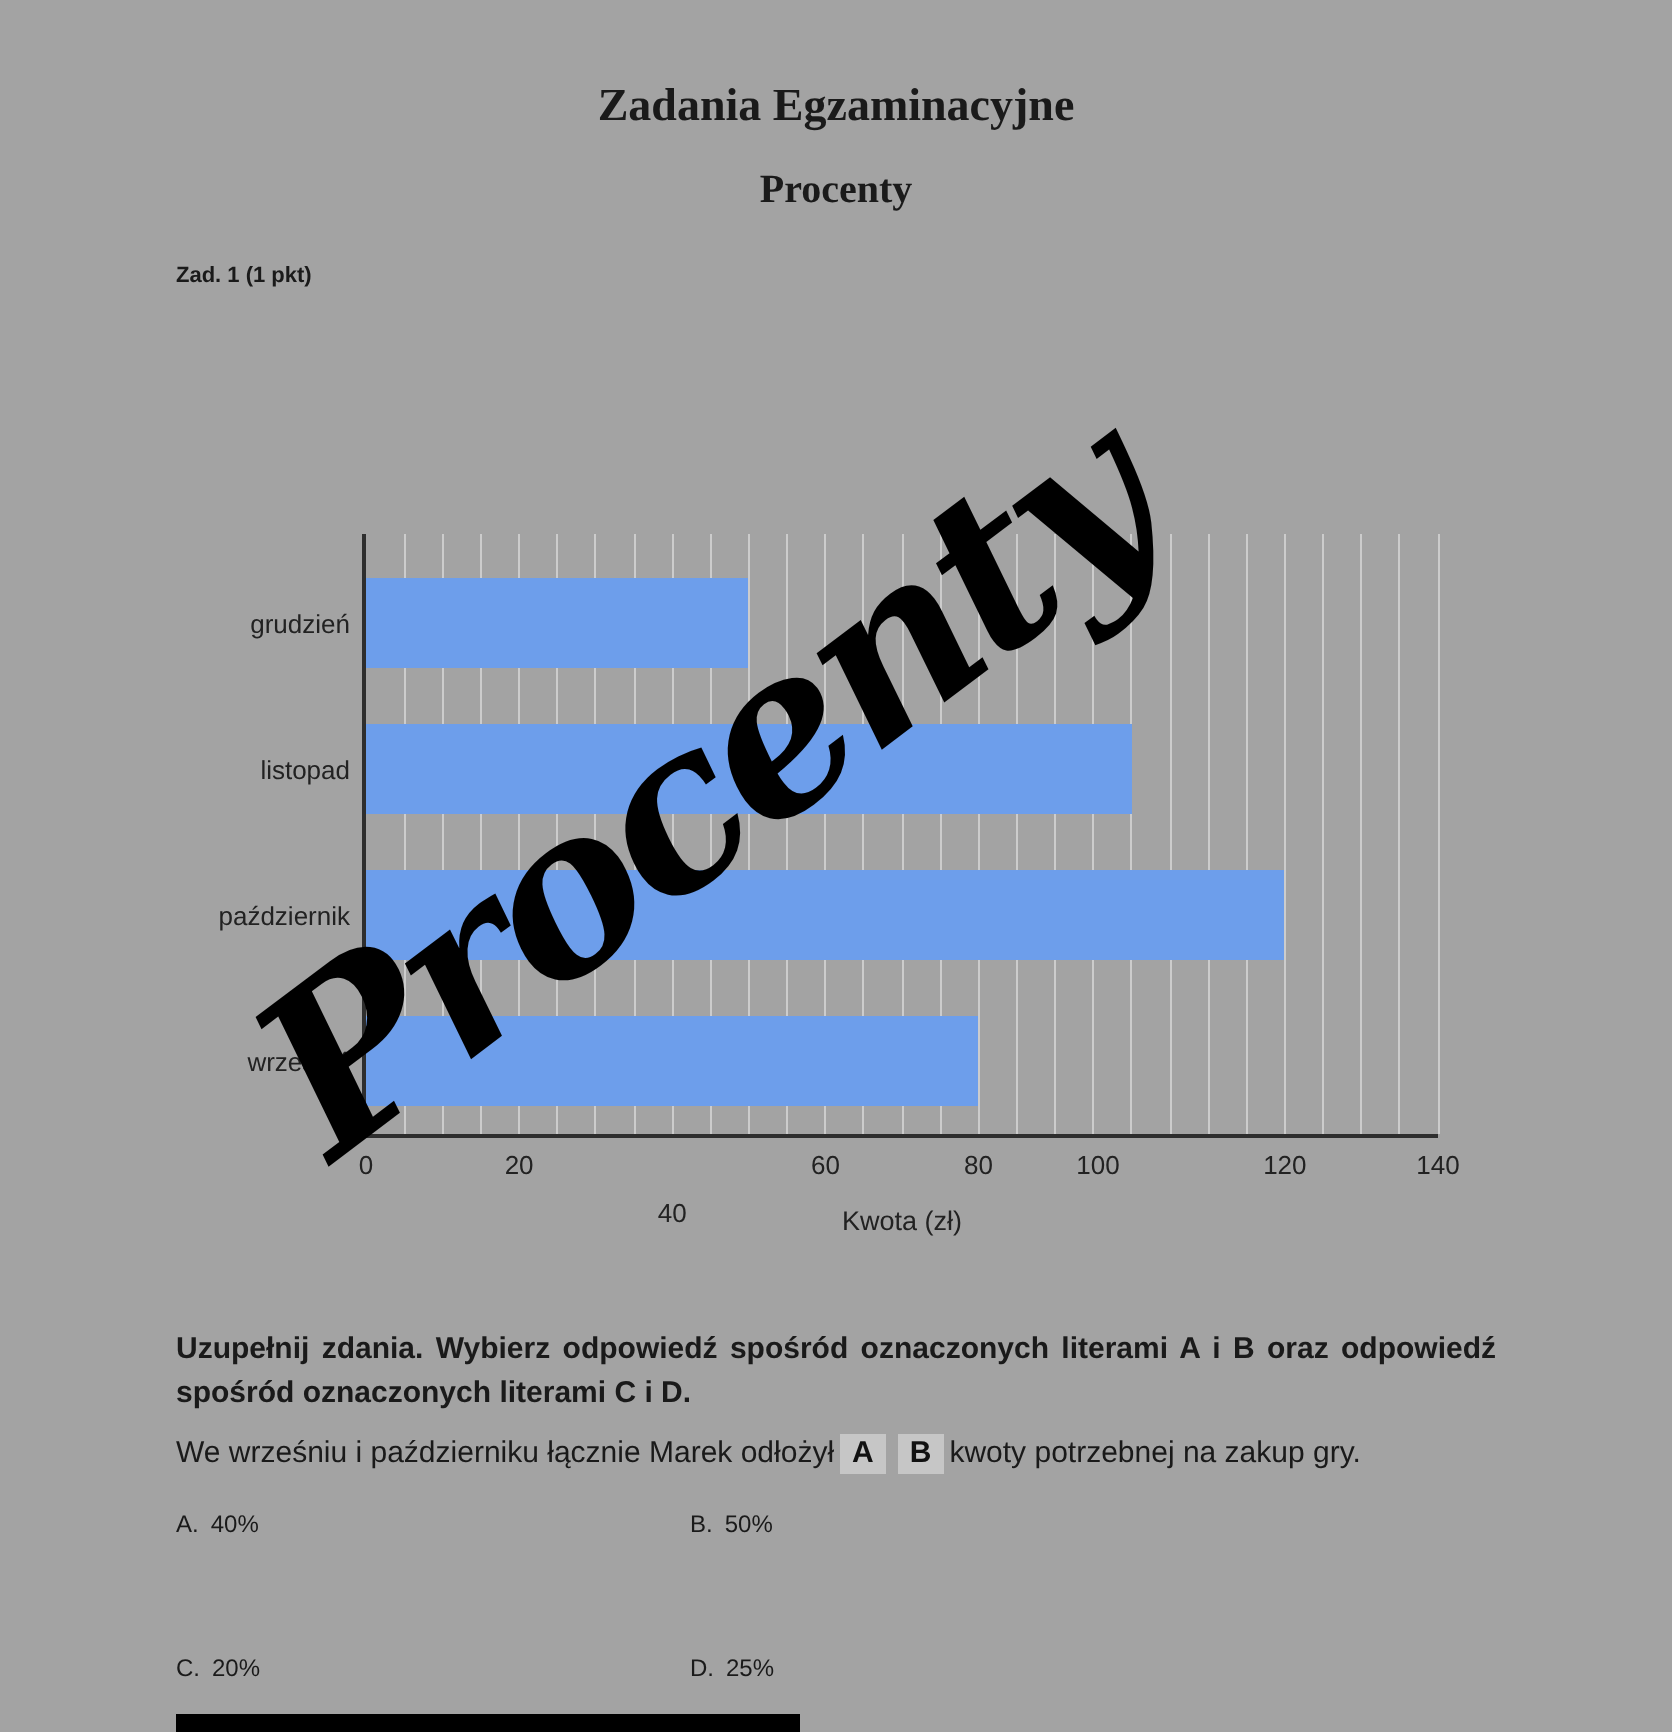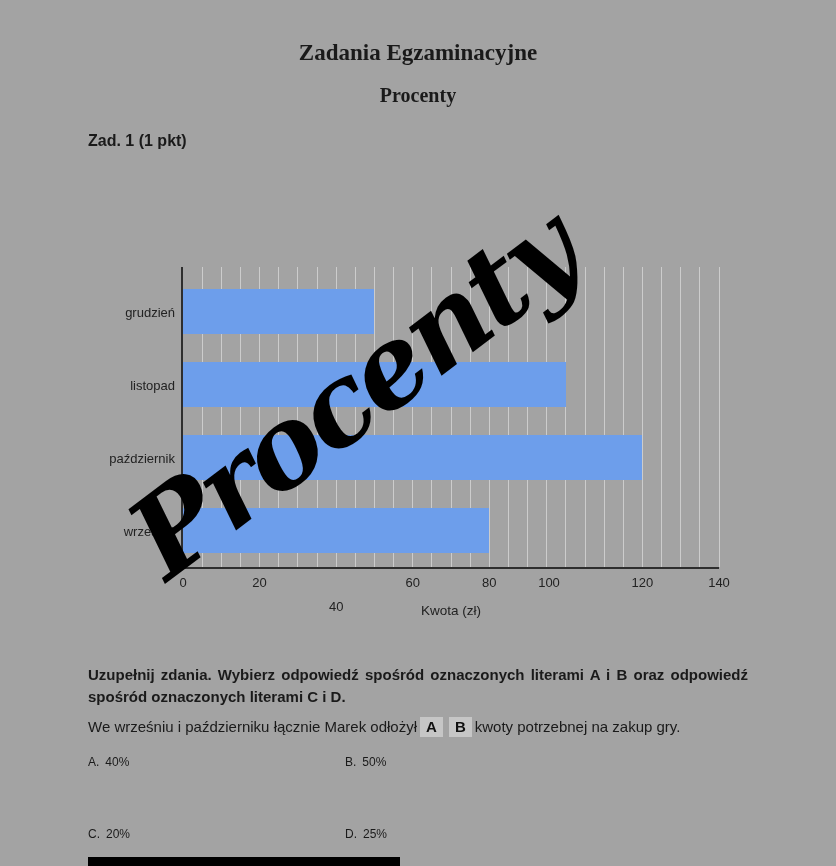--- a/index.html
+++ b/index.html
@@ -22,7 +22,7 @@
     font-family:"Liberation Serif", serif;font-weight:bold;font-size:20px;
   }
   
-  .task-heading{left:88px;top:132px;width:660px;font-weight:bold;font-size:16px;}
+  .task-heading{left:88px;top:132px;width:660px;font-weight:bold;font-size:11px;}
   .task-intro{left:88px;top:160px;width:660px;font-size:15px;line-height:21.5px;text-align:justify;}
   
   #plot{

